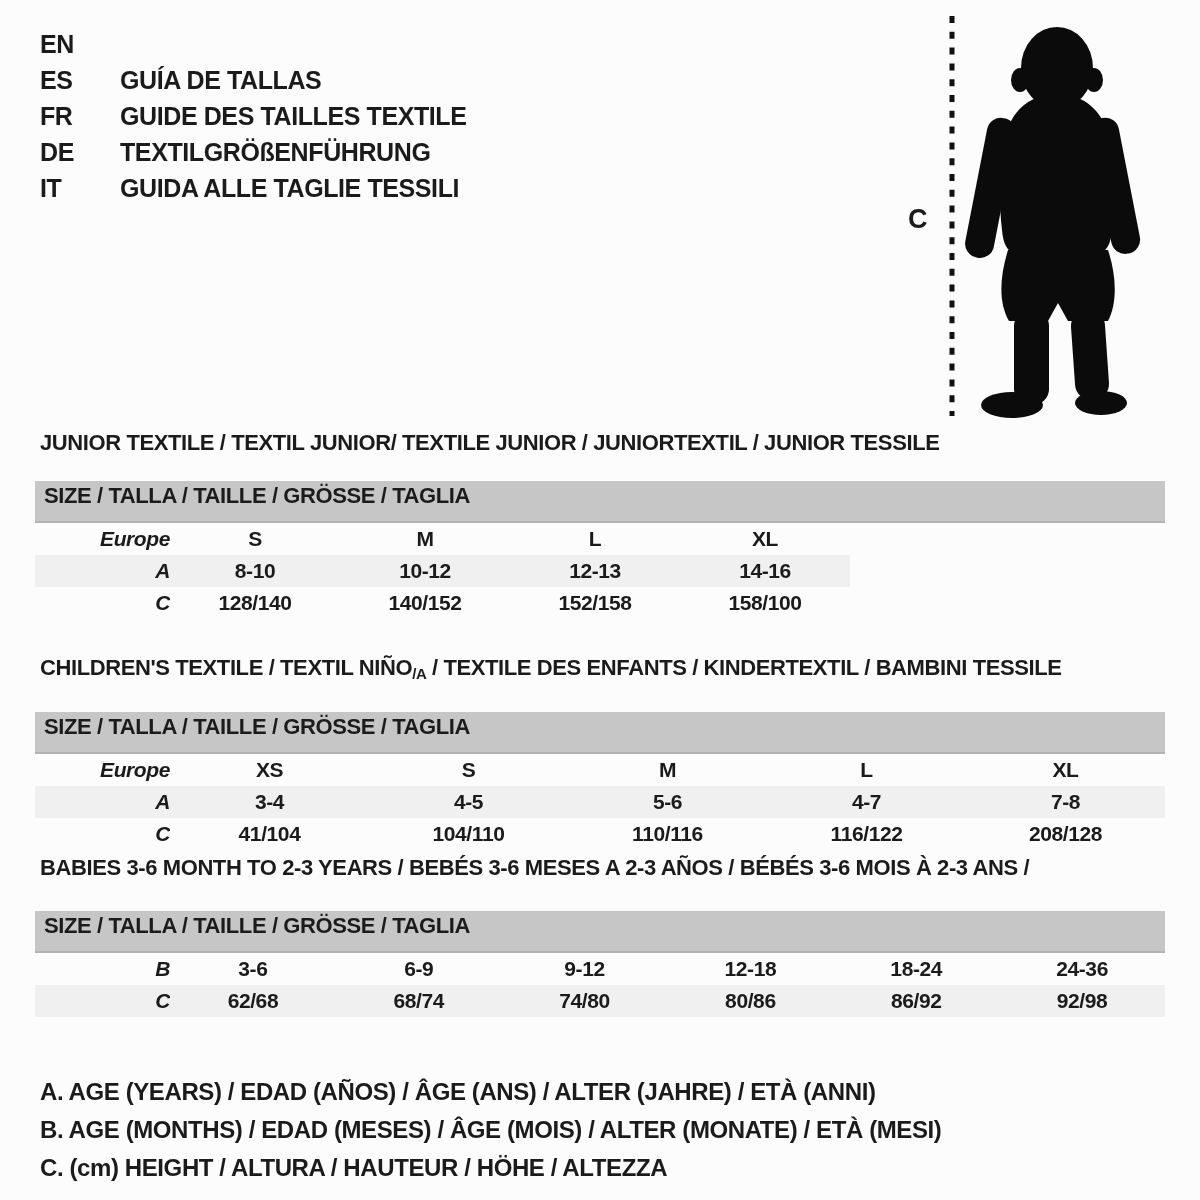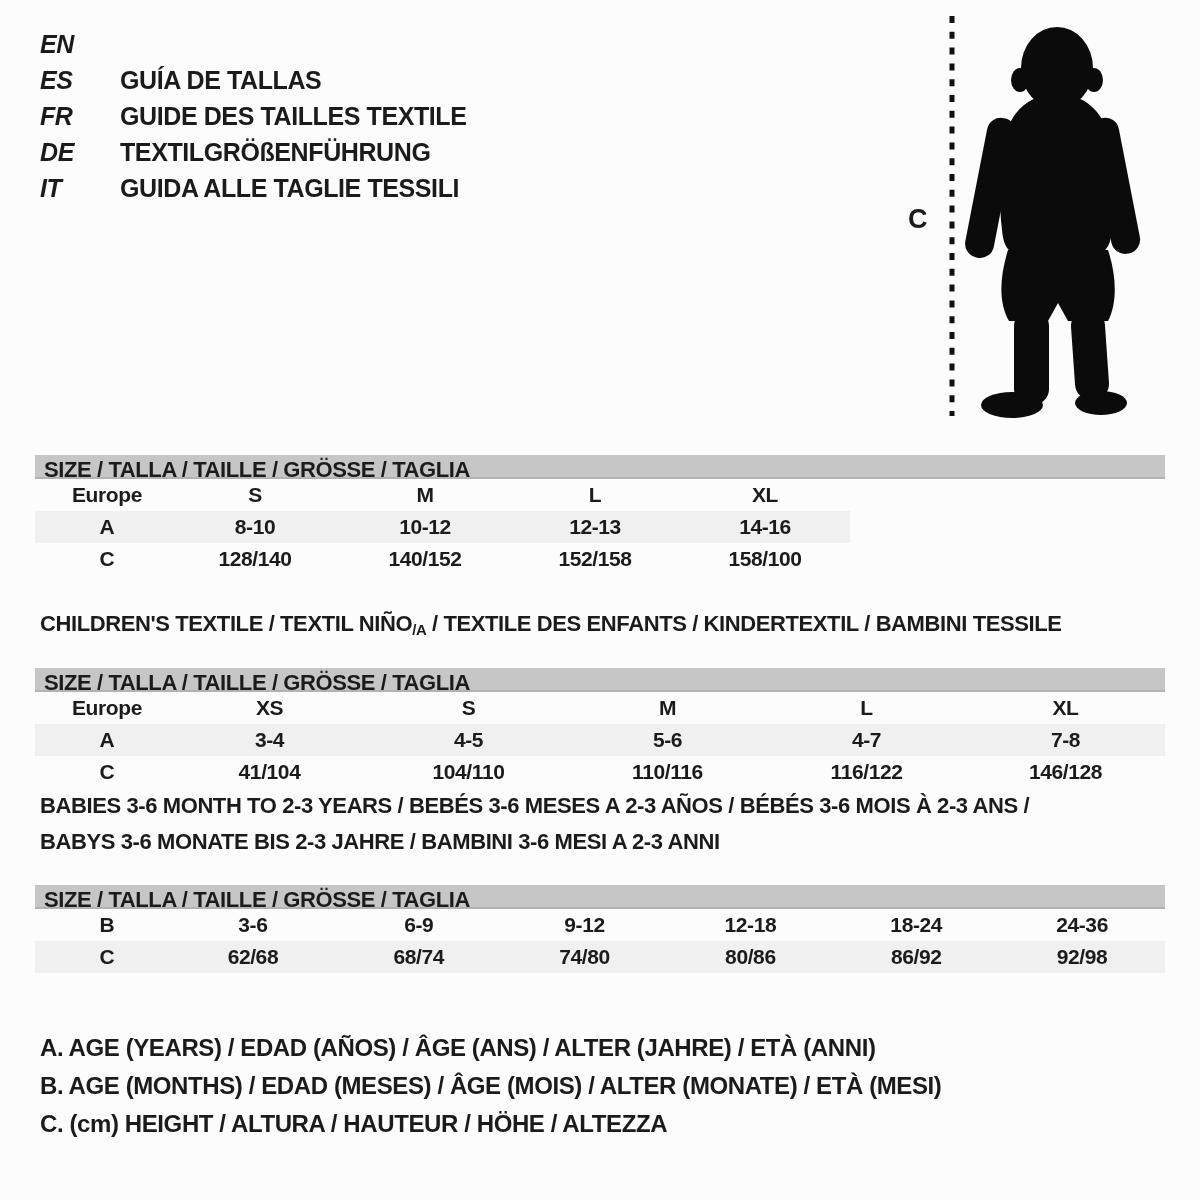--- a/index.html
+++ b/index.html
@@ -19,7 +19,7 @@
   
   .lang-block { position:absolute; top:26px; left:40px; }
   .lang-row { display:flex; height:36px; align-items:center; font-size:25px; }
-  .lang-code { width:80px; flex:0 0 80px;font-style:italic; }
+  .lang-code { width:80px; flex:0 0 80px; }
   .lang-title { white-space:nowrap; }
 
   

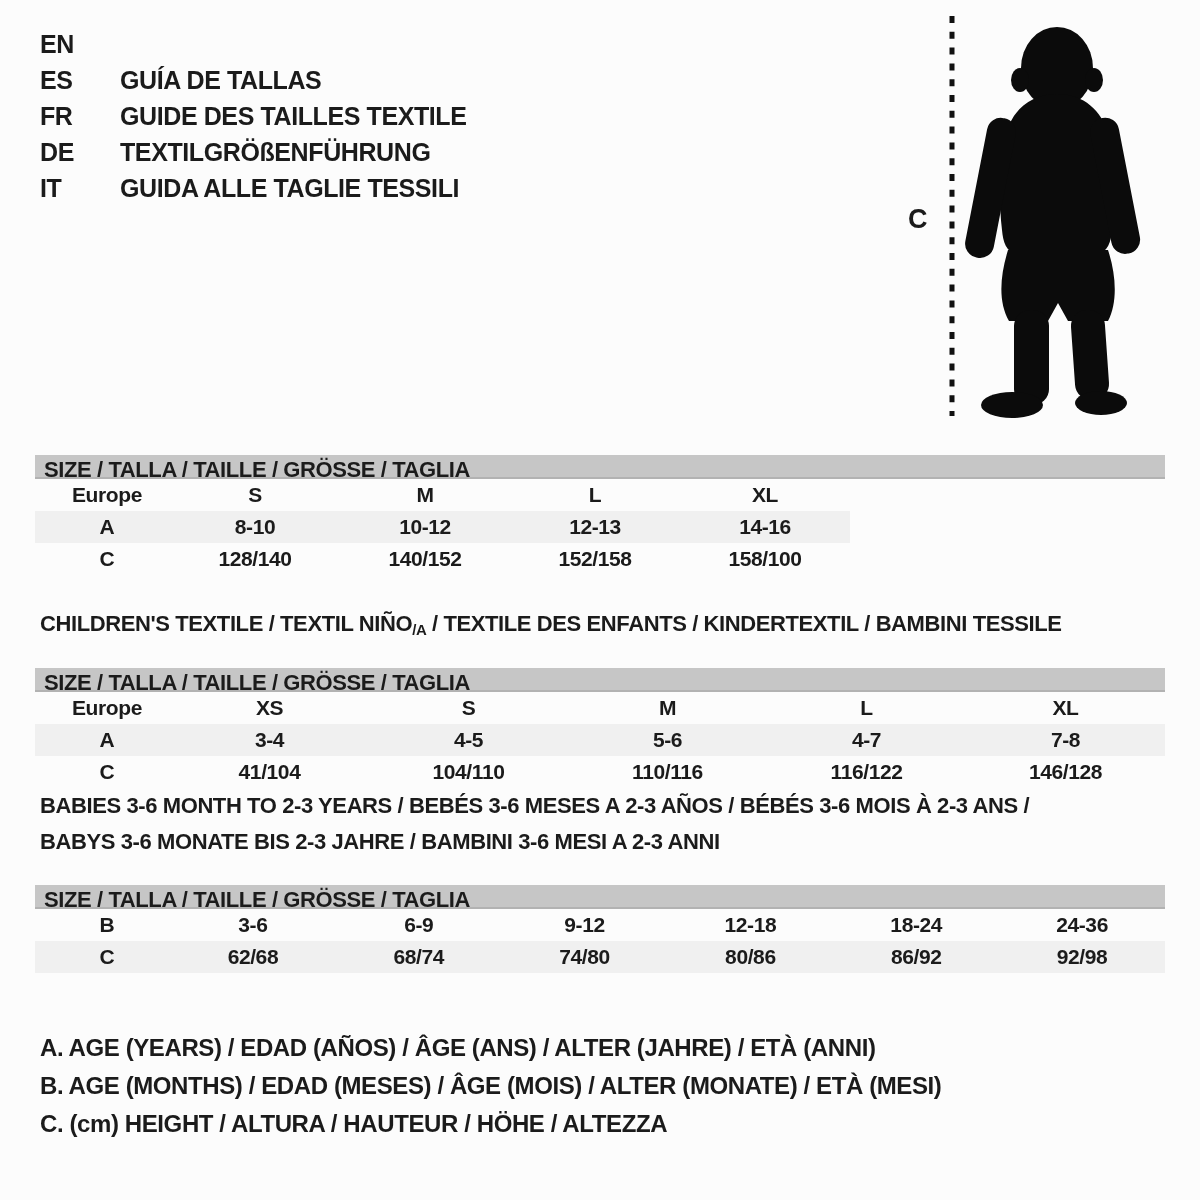--- a/index.html
+++ b/index.html
@@ -115,6 +115,7 @@
   <div class="content">
 
     <div class="section">
+      <div class="section-title">JUNIOR TEXTILE / TEXTIL JUNIOR/ TEXTILE JUNIOR / JUNIORTEXTIL / JUNIOR TESSILE</div>
       <div class="size-bar">SIZE / TALLA / TAILLE / GRÖSSE / TAGLIA</div>
       <table class="tbl-junior">
         <tbody>

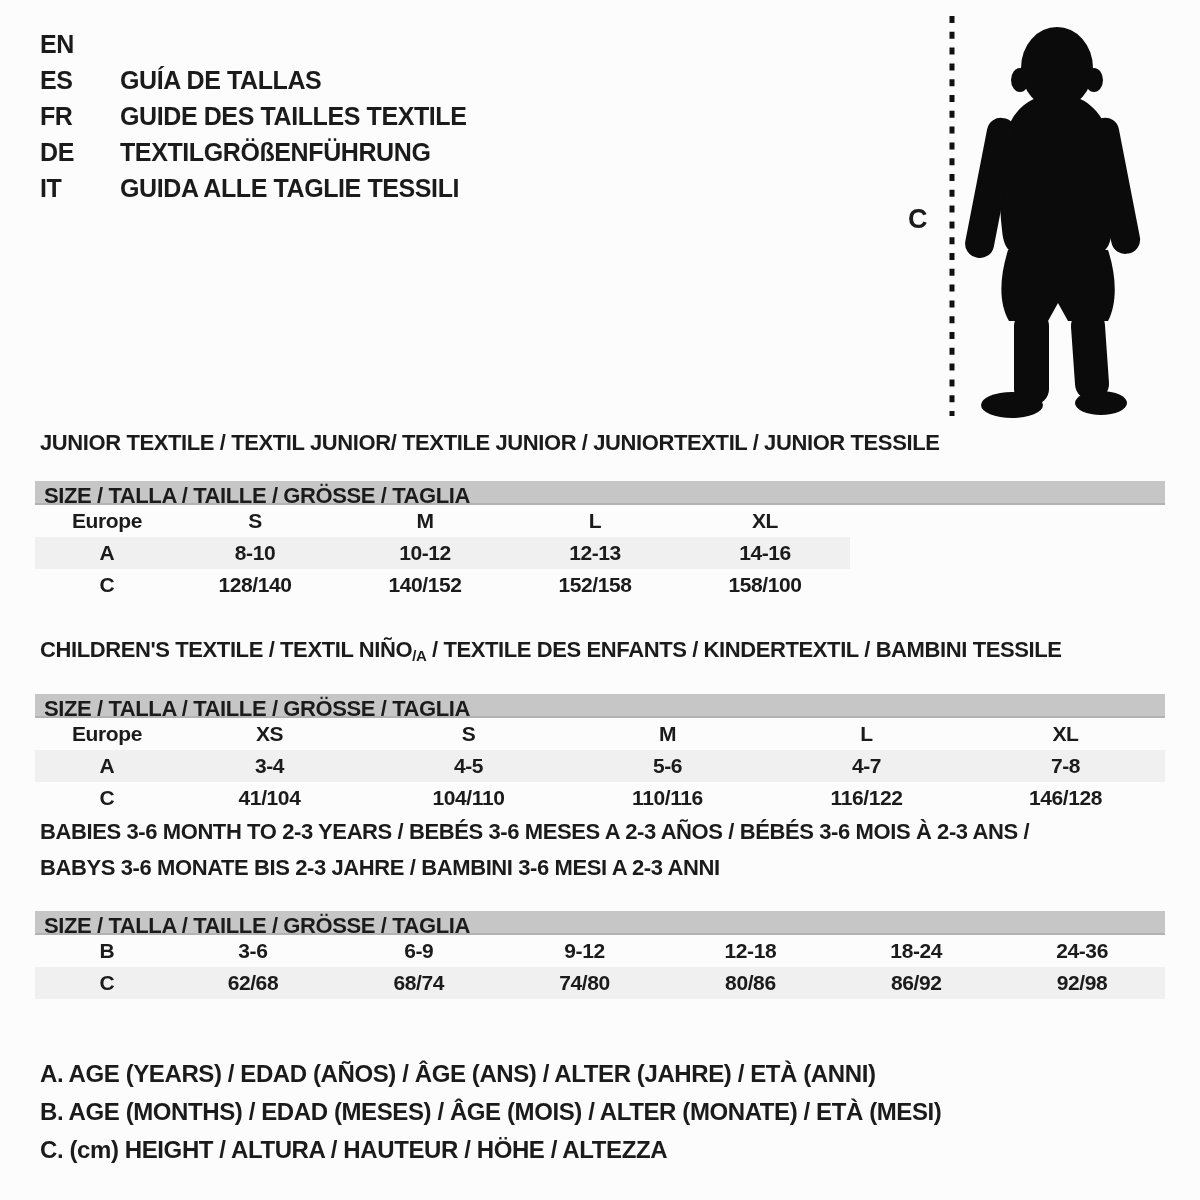--- a/index.html
+++ b/index.html
@@ -36,7 +36,7 @@
   .size-bar {
     background:var(--table-header-bg, #c6c6c6);
     border-bottom:2px solid #b2b2b2;
-    height:24px; line-height:30px;
+    height:42px; line-height:30px;
     font-size:22px; padding-left:9px;
     margin-top:25px;
   }

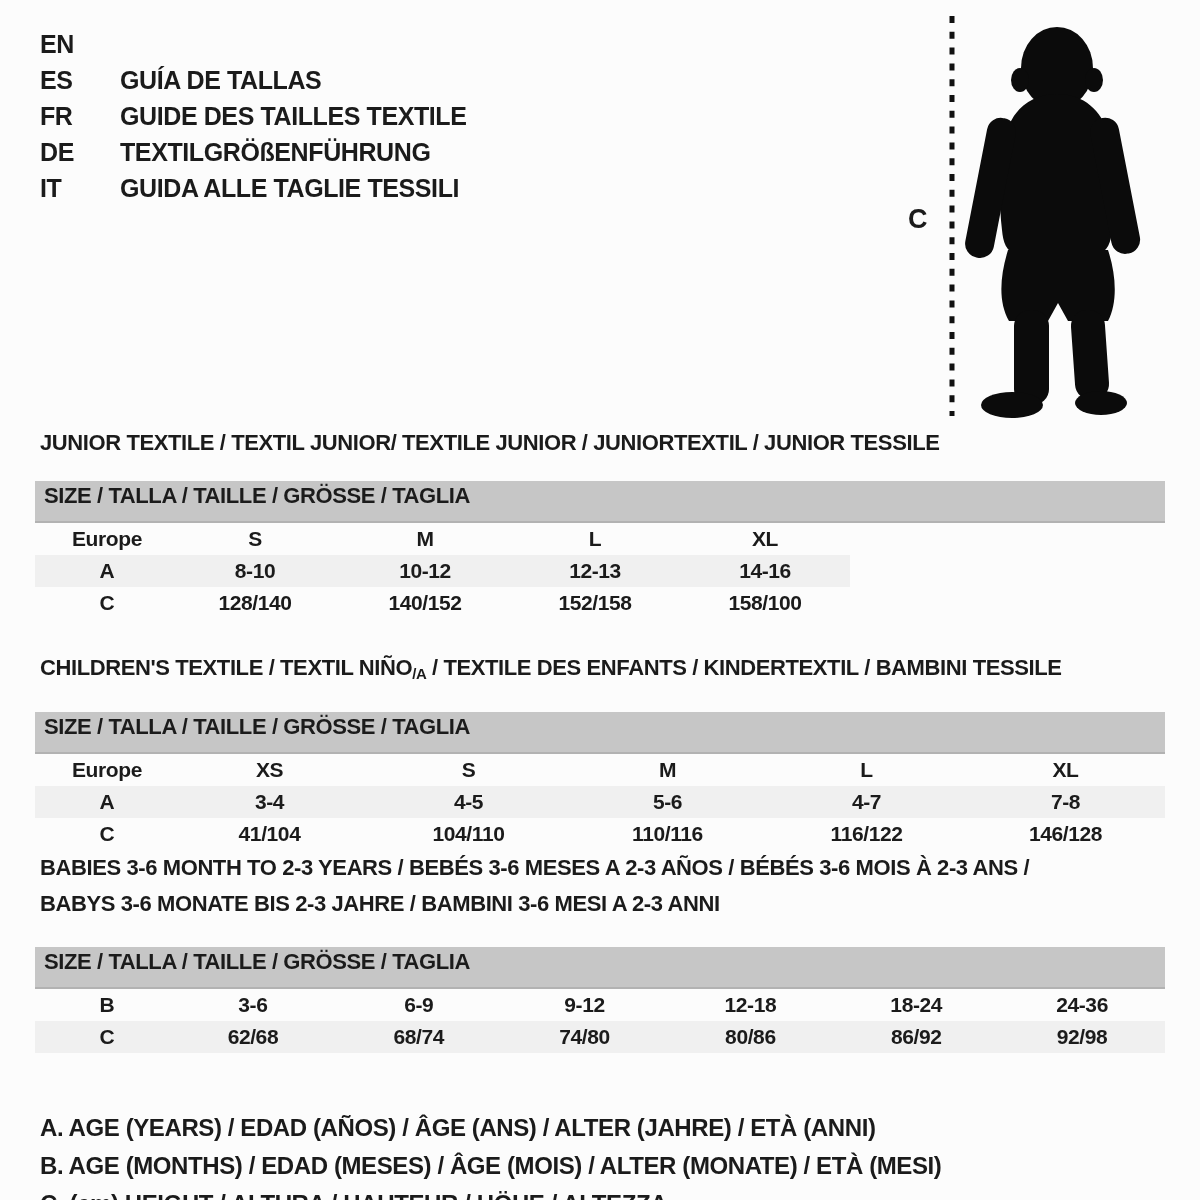--- a/index.html
+++ b/index.html
@@ -42,7 +42,7 @@
   }
   table { border-collapse:collapse; table-layout:fixed; }
   td { height:32px; font-size:21px; text-align:center; overflow:hidden; white-space:nowrap; }
-  td.row-label { text-align:center; padding-left:9px; width:135px; }
+  td.row-label { text-align:right; padding-left:9px; width:135px;font-style:italic; }
   tr.striped { background:var(--row-stripe-bg, #f0f0f0); }
 
   .tbl-junior  { width:815px; }

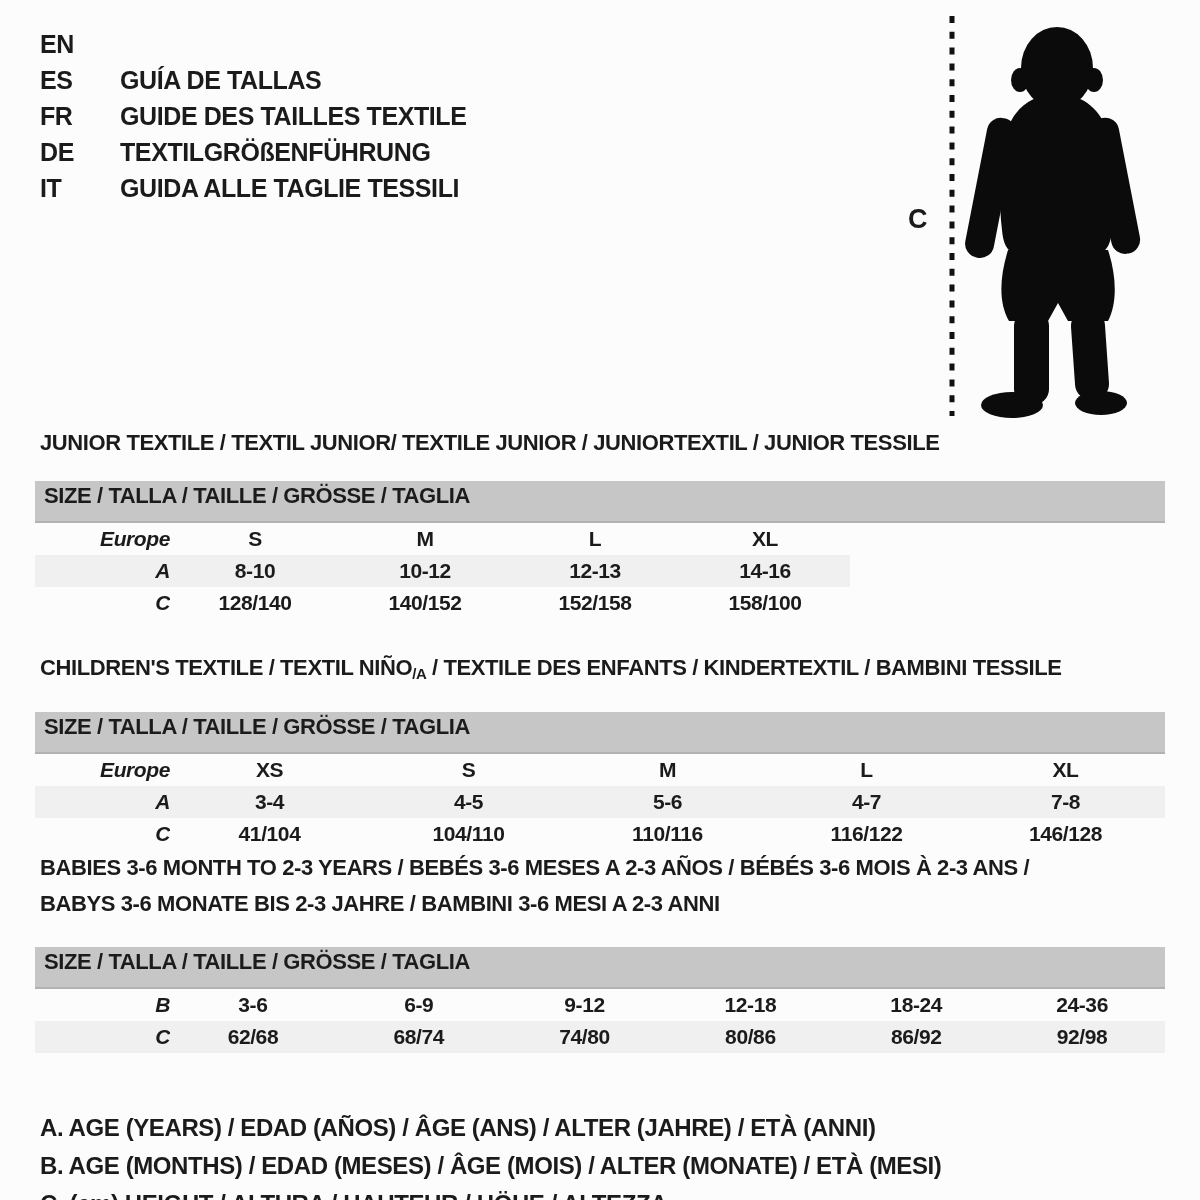--- a/index.html
+++ b/index.html
@@ -173,7 +173,7 @@
             <td>104/110</td>
             <td>110/116</td>
             <td>116/122</td>
-            <td>146/128</td>
+            <td>208/128</td>
           </tr>
         </tbody>
       </table>

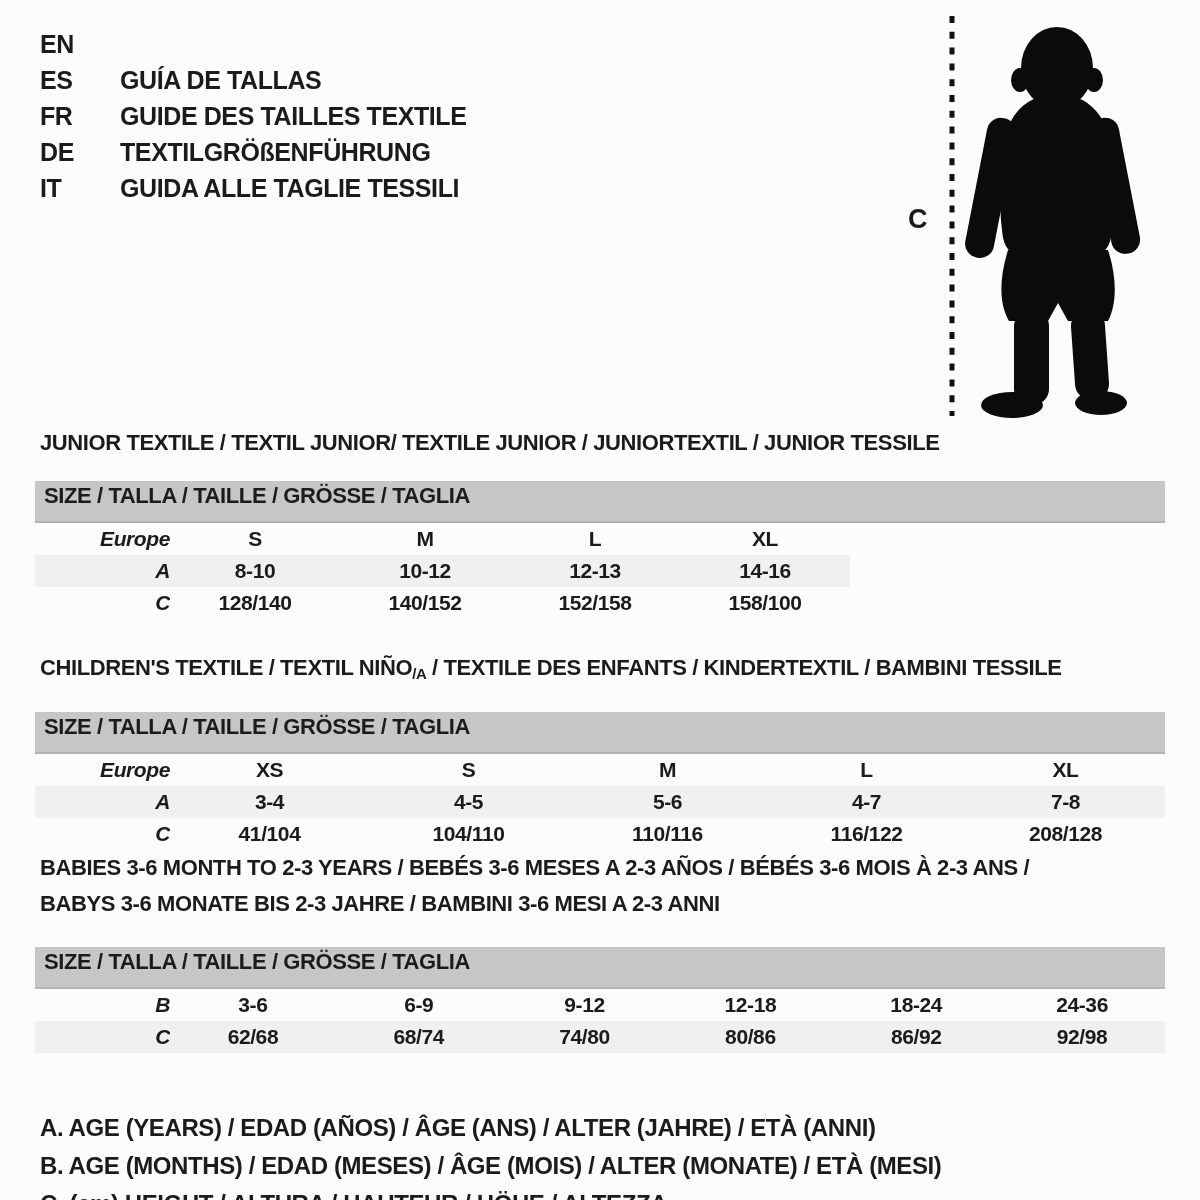--- a/index.html
+++ b/index.html
@@ -181,7 +181,6 @@
 
     <div class="section babies-title">
       <div class="section-title">BABIES 3-6 MONTH TO 2-3 YEARS / BEBÉS 3-6 MESES A 2-3 AÑOS / BÉBÉS 3-6 MOIS À 2-3 ANS /</div>
-      <div class="section-title">BABYS 3-6 MONATE BIS 2-3 JAHRE / BAMBINI 3-6 MESI A 2-3 ANNI</div>
       <div class="size-bar">SIZE / TALLA / TAILLE / GRÖSSE / TAGLIA</div>
       <table class="tbl-wide">
         <tbody>

